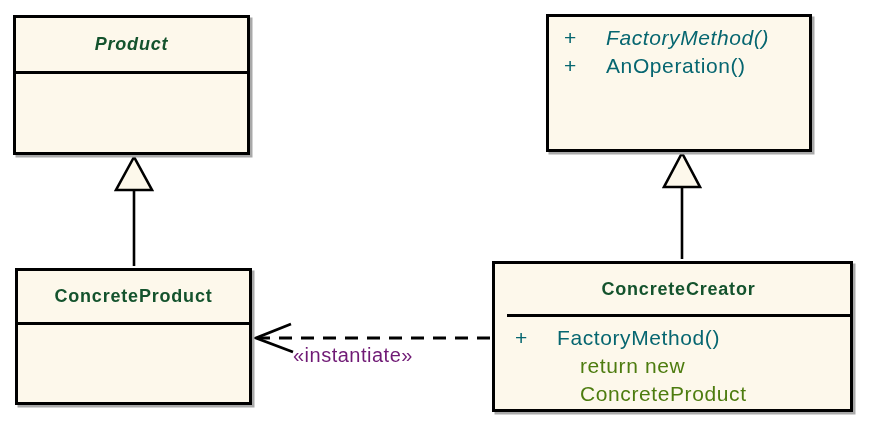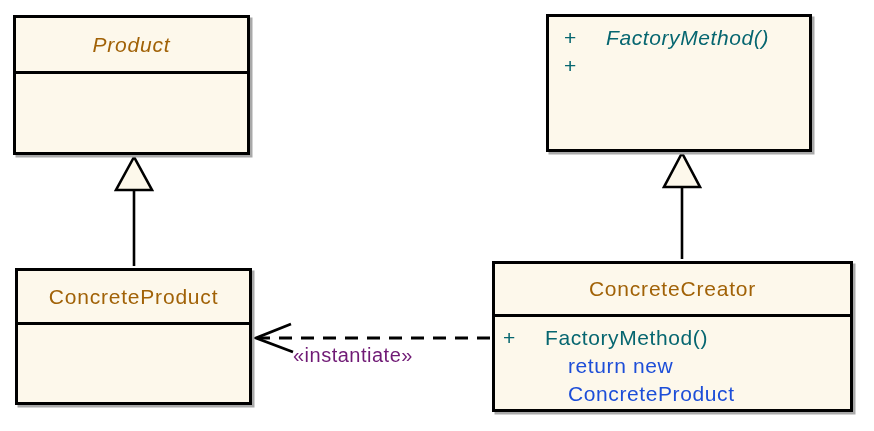--- a/index.html
+++ b/index.html
@@ -26,10 +26,10 @@
     display: flex;
     align-items: center;
     justify-content: center;
-    font-weight: normal;
-    font-size: 21px;
+    font-weight: bold;
+    font-size: 18px;
     letter-spacing: 0.8px;
-    color: #a16207;
+    color: #14532d;
   }
   .uml-title.abstract { font-style: italic; }
   .uml-body { flex: 1; }

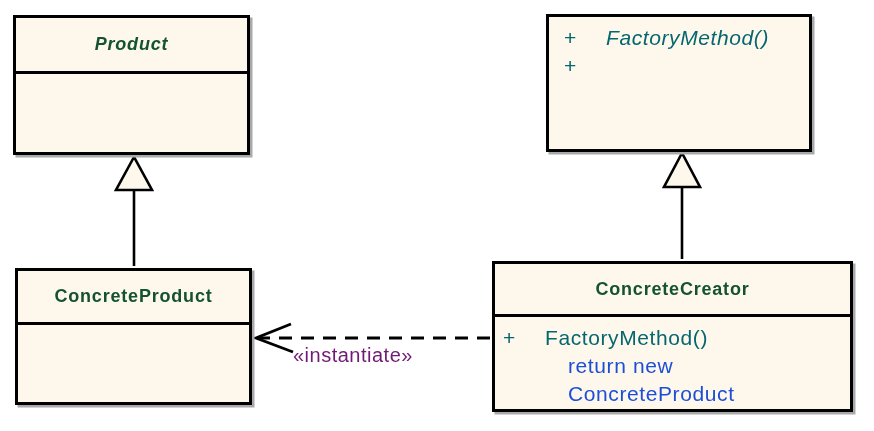--- a/index.html
+++ b/index.html
@@ -125,6 +125,7 @@
       </div>
       <div class="method-row">
         <span class="vis">+</span>
+        <span class="sig">AnOperation()</span>
       </div>
     </div>
   </div>

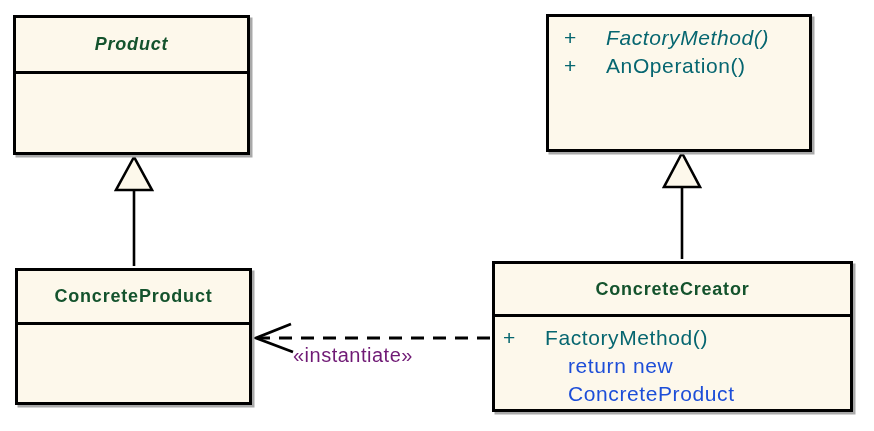--- a/index.html
+++ b/index.html
@@ -68,7 +68,7 @@
   #box-creator .method-row { padding-left: 15px; }
   #box-concrete-product { left: 15px;  top: 268px; width: 237px; height: 137px; }
   #box-concrete-product .uml-title { height: 51px; }
-  #box-concrete-creator { left: 492px; top: 261px; width: 361px; height: 151px; }
+  #box-concrete-creator { left: 492px; top: 261px; width: 361px; height: 151px; padding-left: 12px; }
   #box-concrete-creator .uml-title { height: 50px; }
   #box-concrete-creator .uml-body { padding-top: 7px; }
   #box-concrete-creator .method-row { padding-left: 8px; }

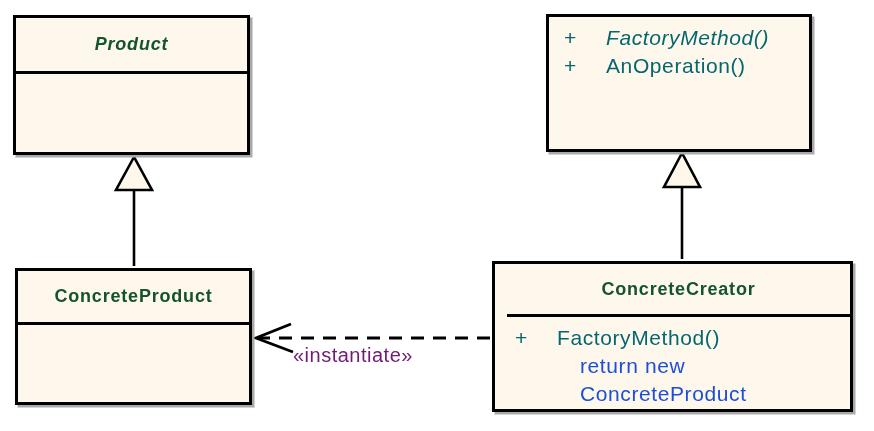--- a/index.html
+++ b/index.html
@@ -55,7 +55,7 @@
     line-height: 28px;
     font-size: 21px;
     letter-spacing: 0.6px;
-    color: #1d4ed8;
+    color: #4d7c0f;
     white-space: nowrap;
   }
 

